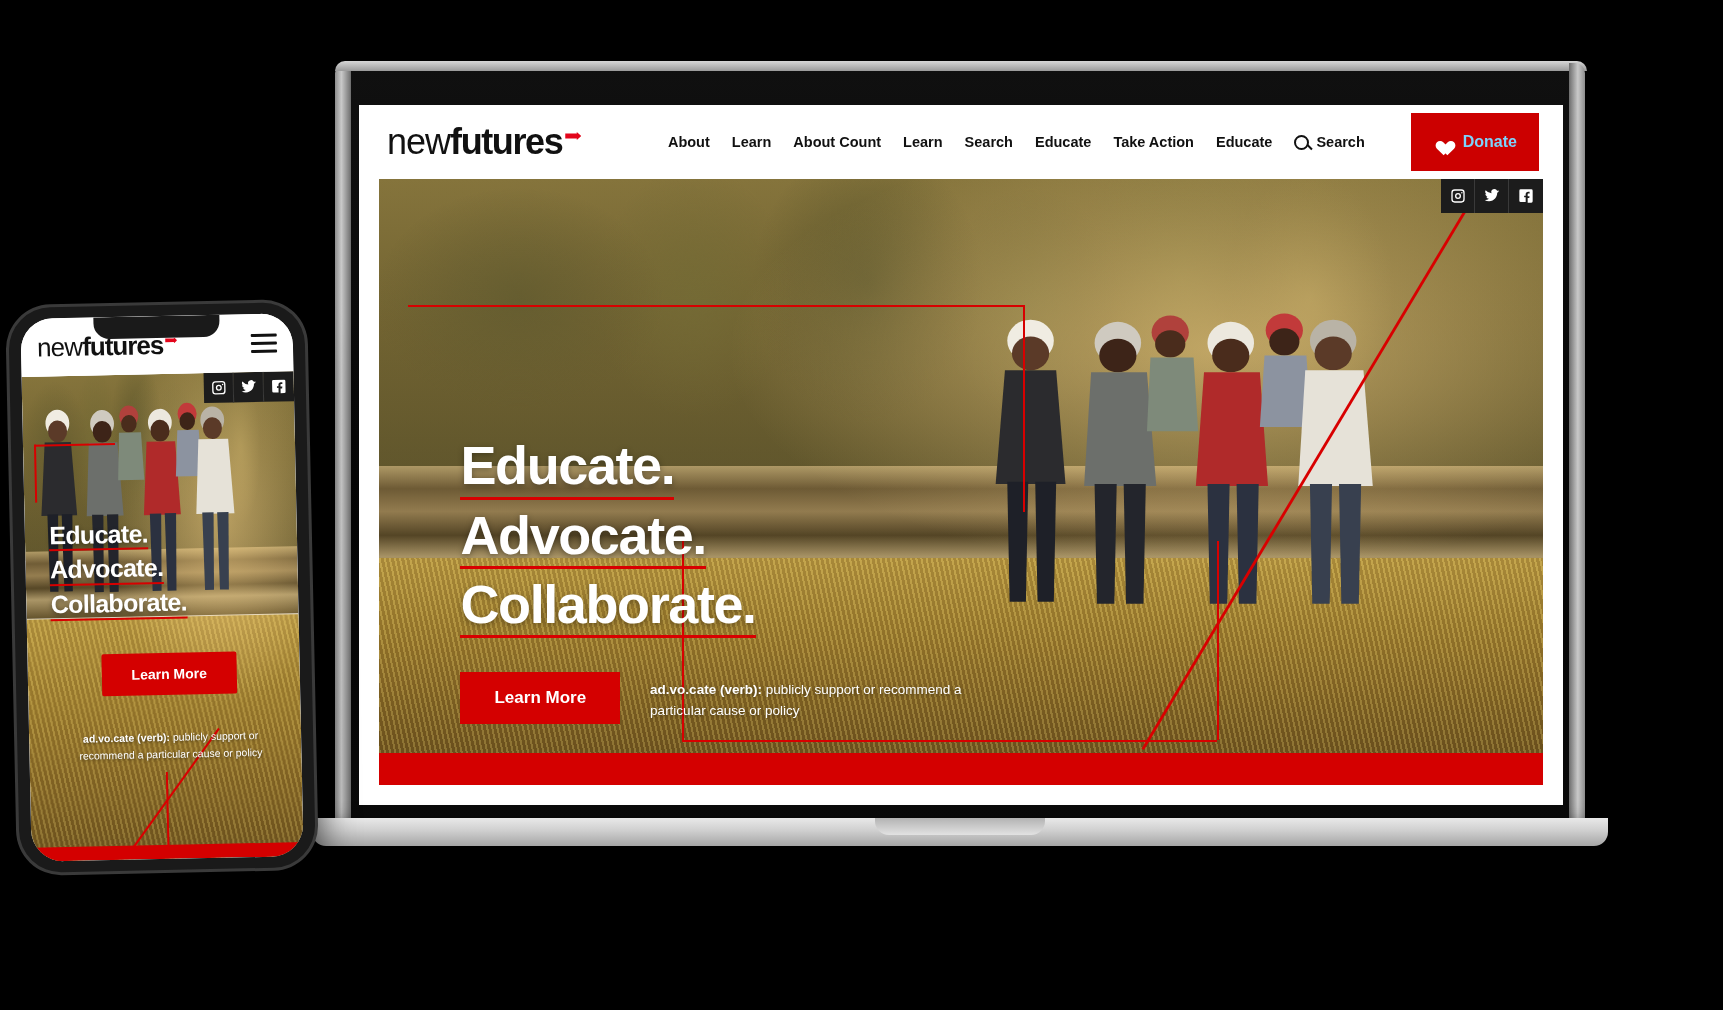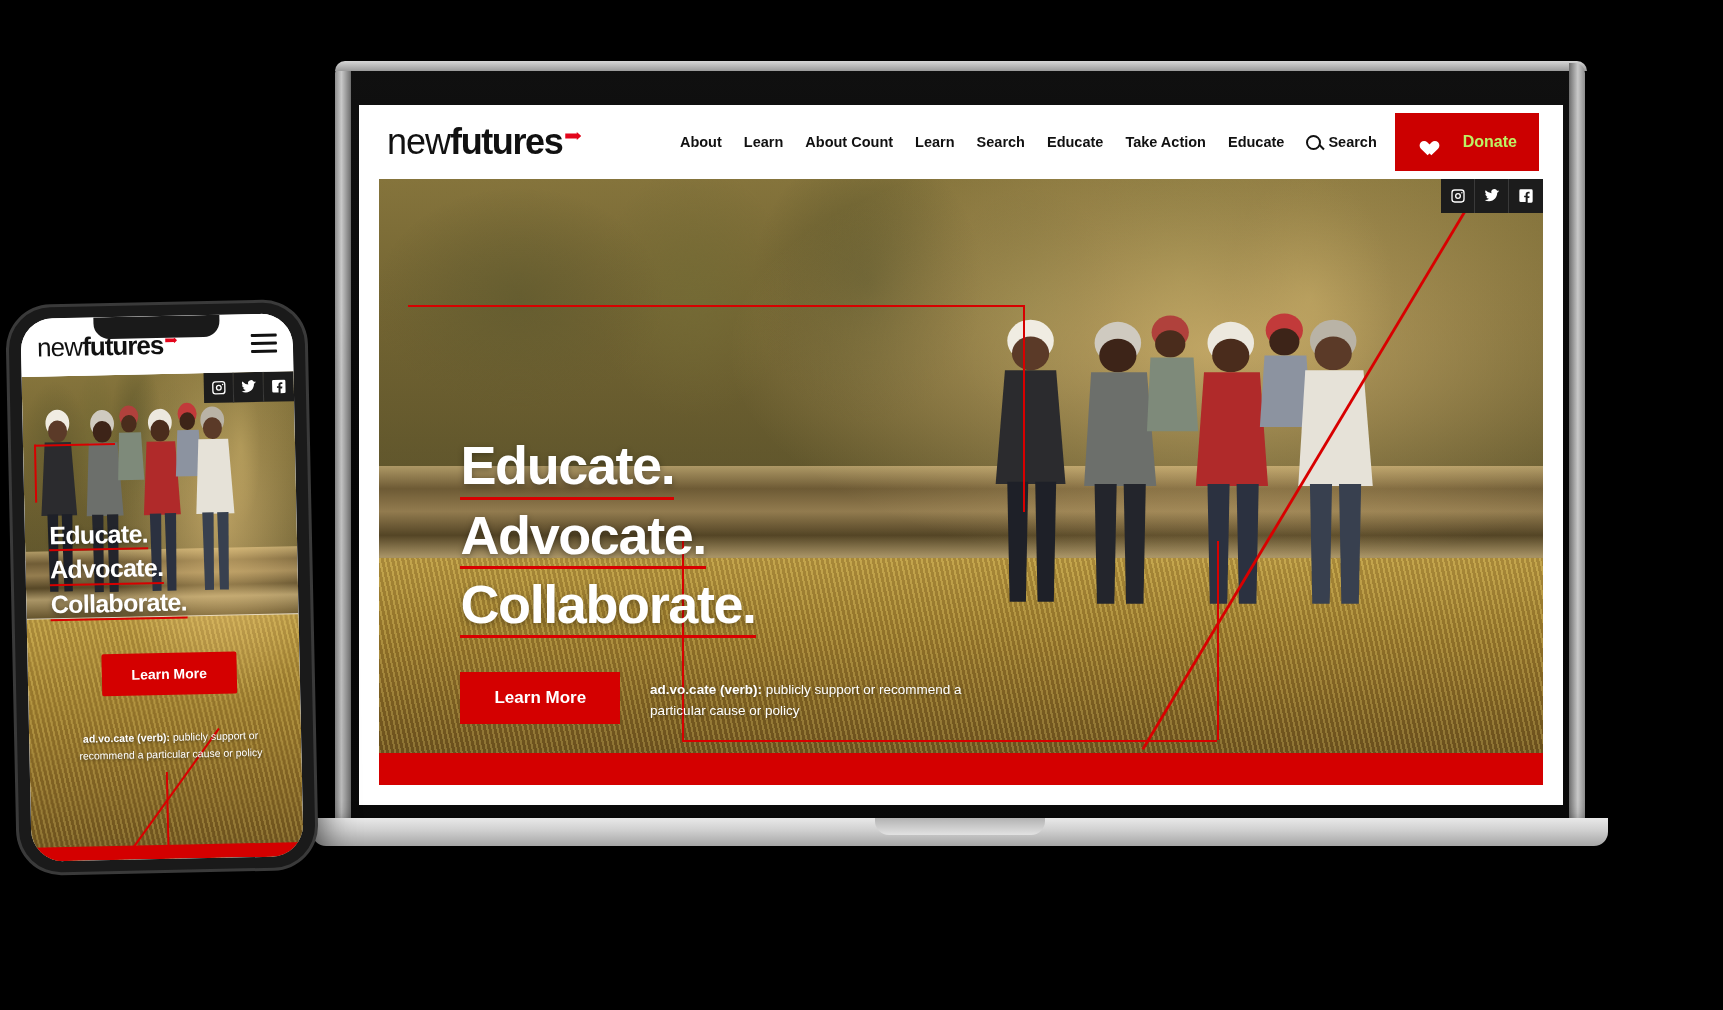--- a/index.html
+++ b/index.html
@@ -80,10 +80,11 @@
   .mag::after{ content:""; position:absolute; width:7px;height:2px;background:#111;
     right:-6px; bottom:0px; transform:rotate(45deg);}
   .donate-btn{
-    background:#cc0000; color:#bef264; height:58px; min-width:118px;
-    display:flex; align-items:center; justify-content:center; gap:29px;
+    background:#cc0000; color:#7dd3fc; height:58px; min-width:118px;
+    display:flex; align-items:center; justify-content:center; gap:13px;
     font-size:16px; font-weight:bold; padding:0 22px; cursor:pointer;
     border:none;
+    margin-left:28px;
   }
   .heart{ width:17px; height:15px; position:relative; flex:0 0 auto;}
   .heart::before,.heart::after{

